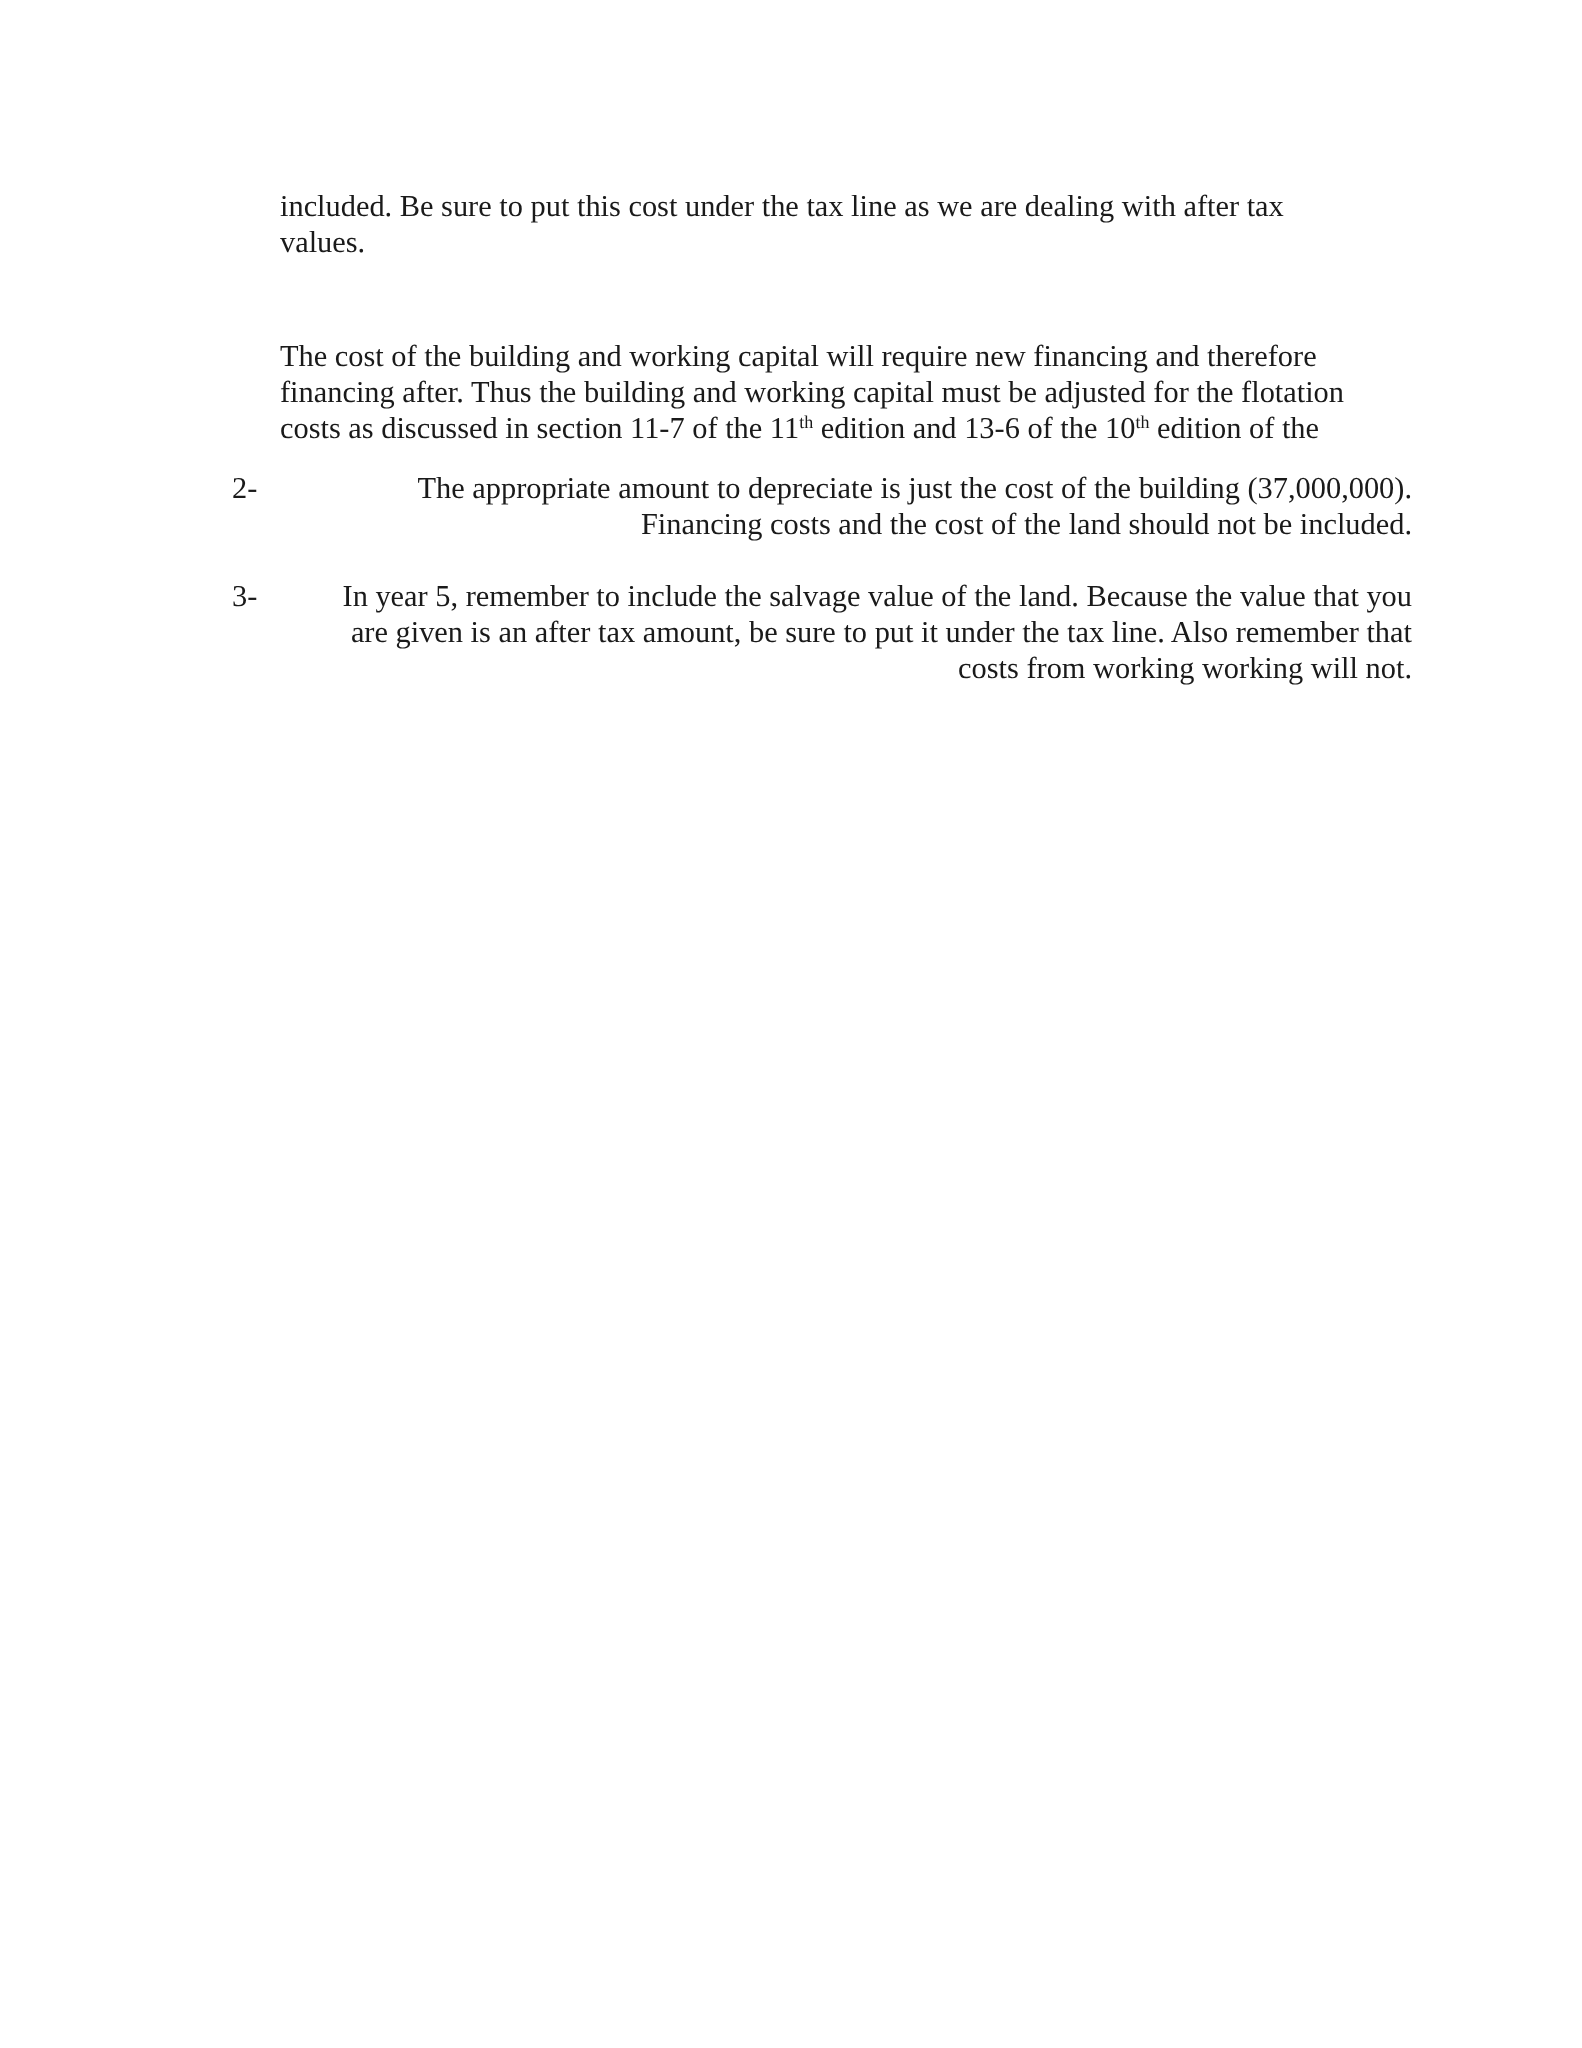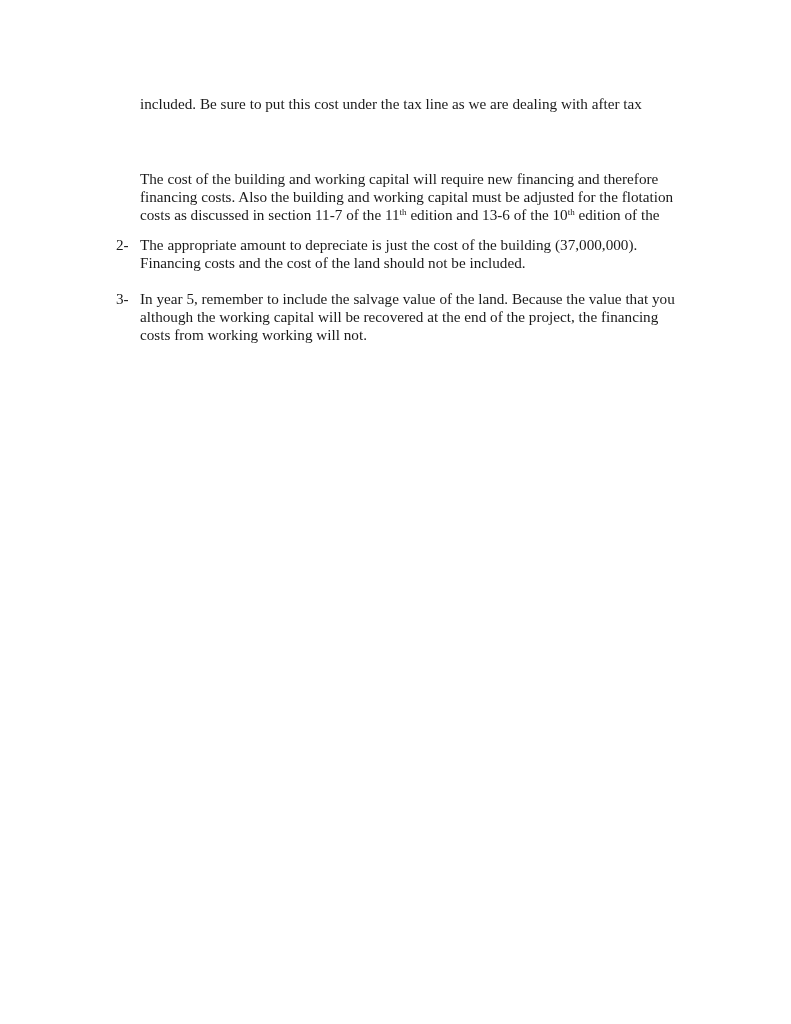--- a/index.html
+++ b/index.html
@@ -68,6 +68,7 @@
 
   <p class="para" style="top:95px;">
     <span class="line">included.  Be sure to put this cost under the tax line as we are dealing with after tax</span>
+    <span class="line">values.</span>
   </p>
 
   <p class="para" style="top:149px;margin-top:21px;">

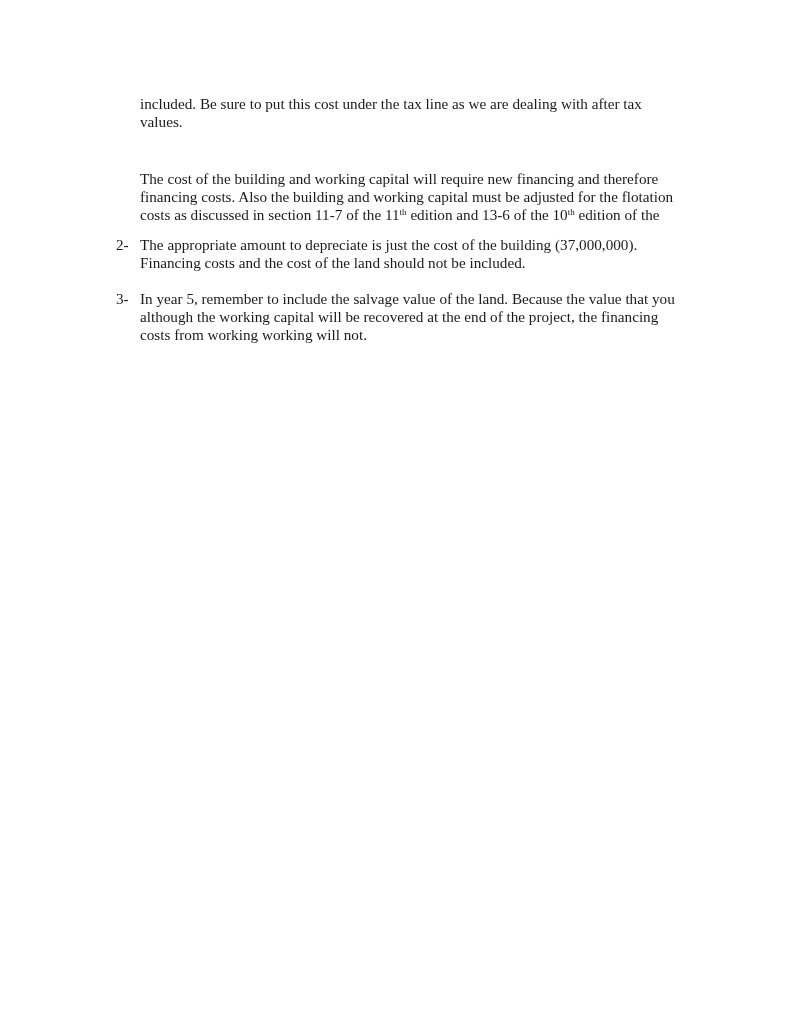--- a/index.html
+++ b/index.html
@@ -73,7 +73,7 @@
 
   <p class="para" style="top:149px;margin-top:21px;">
     <span class="line">The cost of the building and working capital will require new financing and therefore</span>
-    <span class="line">financing costs.  Also the building and working capital must be adjusted for the flotation</span>
+    <span class="line">financing after.  Thus the building and working capital must be adjusted for the flotation</span>
     <span class="line"><span>costs as discussed in section 11-7 of the 11</span><sup>th</sup><span> edition and 13-6 of the 10</span><sup>th</sup><span> edition of the</span></span>
   </p>
 

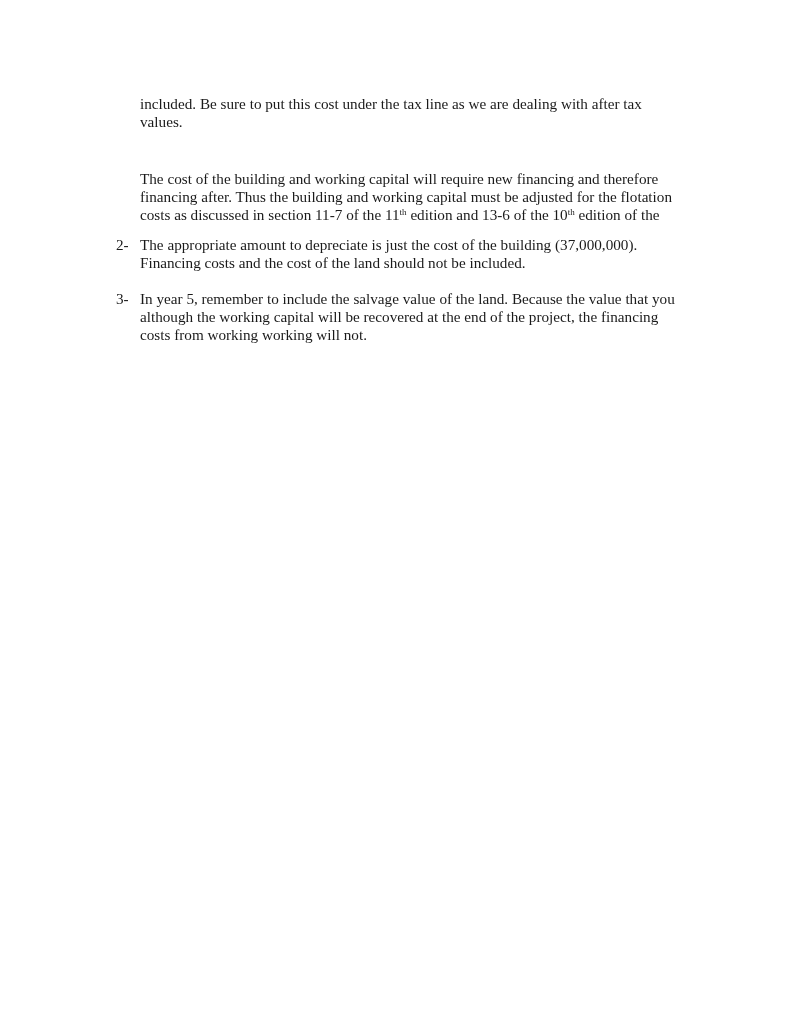--- a/index.html
+++ b/index.html
@@ -54,6 +54,7 @@
     .list-item .line {
       display: block;
       white-space: nowrap;
+      text-align: right;
     }
     sup {
       font-size: 9px;

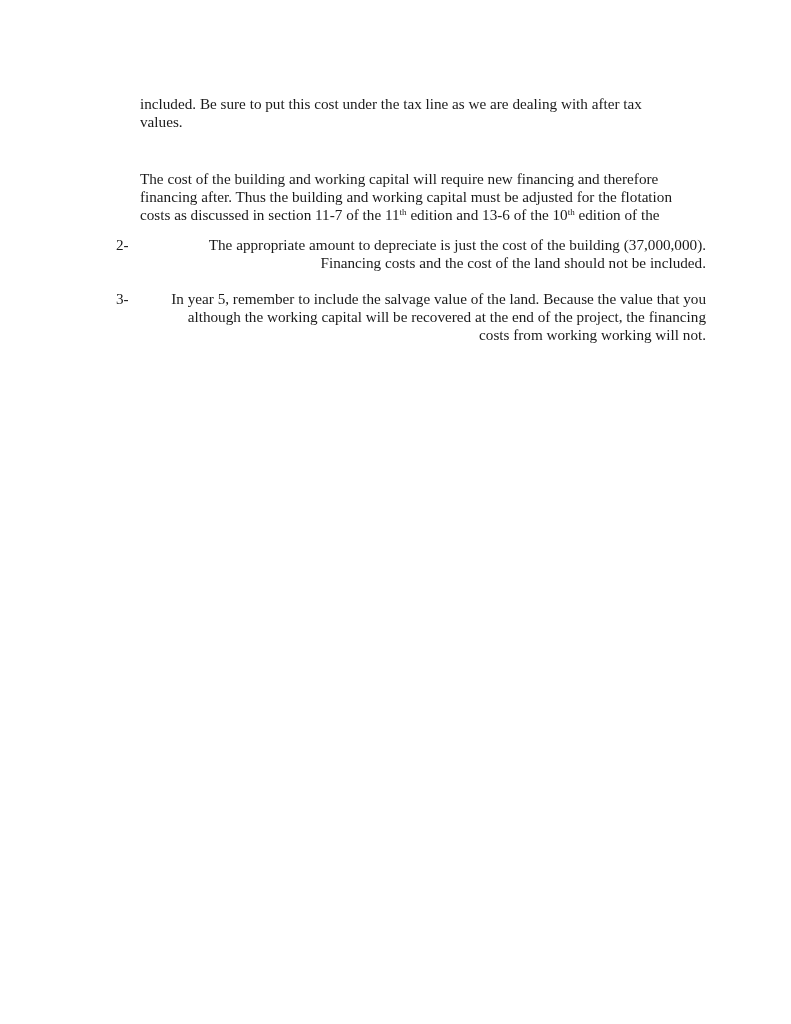--- a/index.html
+++ b/index.html
@@ -90,6 +90,7 @@
     <span class="marker">3-</span>
     <div class="body">
       <span class="line">In year 5, remember to include the salvage value of the land.  Because the value that you</span>
+      <span class="line">are given is an after tax amount, be sure to put it under the tax line.  Also remember that</span>
       <span class="line">although the working capital will be recovered at the end of the project, the financing</span>
       <span class="line">costs from working working will not.</span>
     </div>

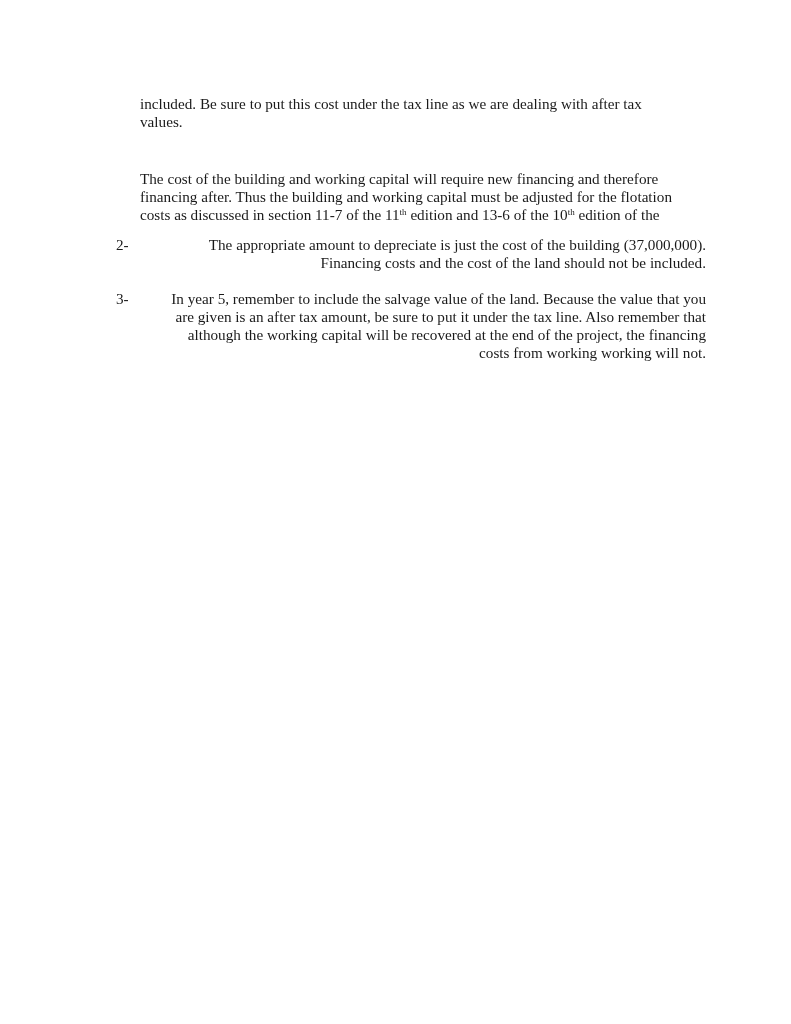--- a/index.html
+++ b/index.html
@@ -91,7 +91,6 @@
     <div class="body">
       <span class="line">In year 5, remember to include the salvage value of the land.  Because the value that you</span>
       <span class="line">are given is an after tax amount, be sure to put it under the tax line.  Also remember that</span>
-      <span class="line">although the working capital will be recovered at the end of the project, the financing</span>
       <span class="line">costs from working working will not.</span>
     </div>
   </div>

